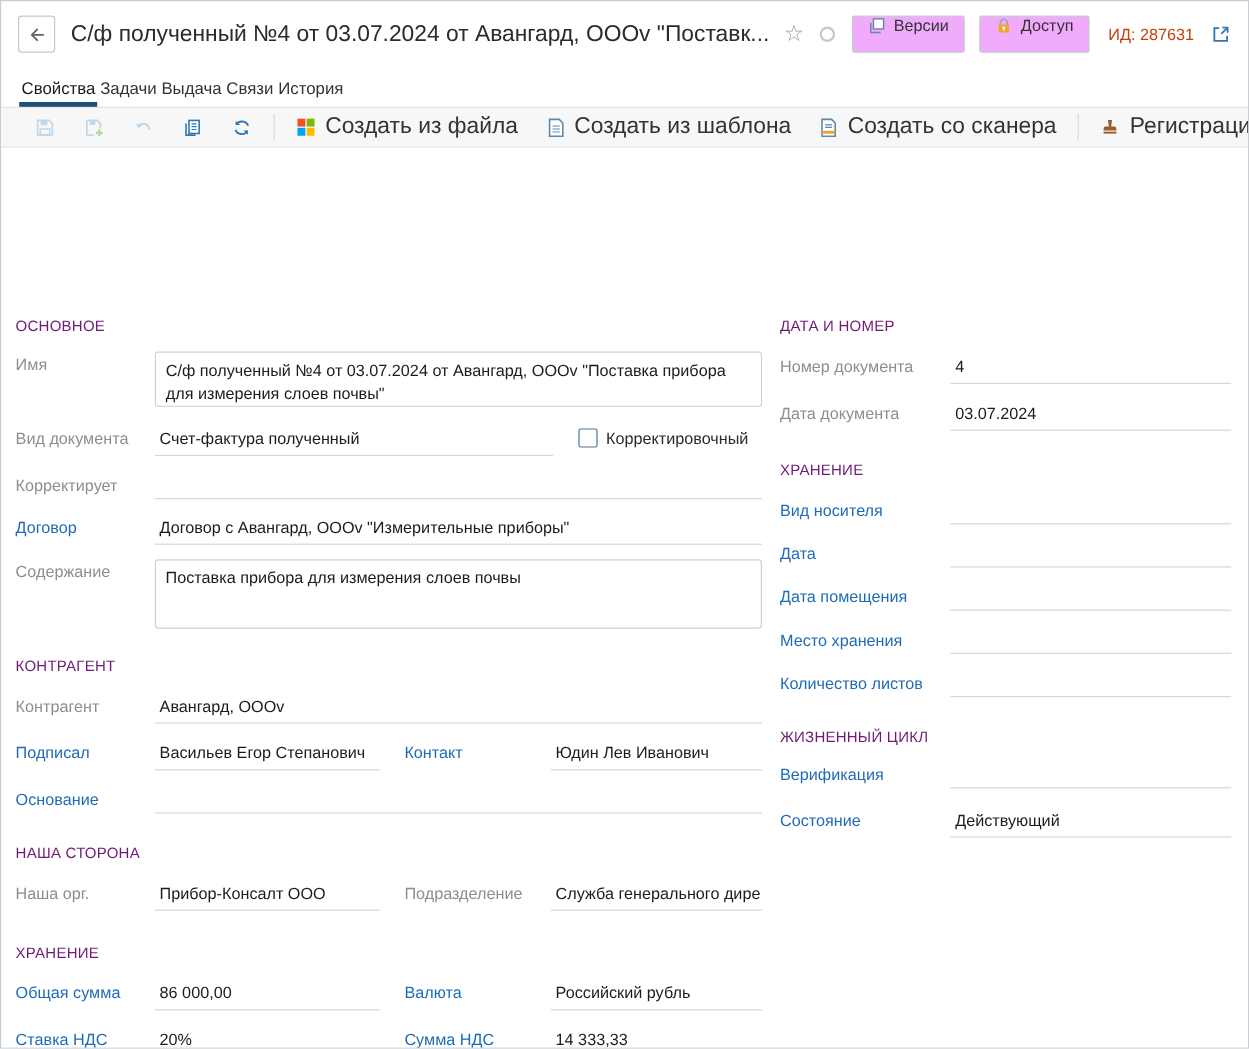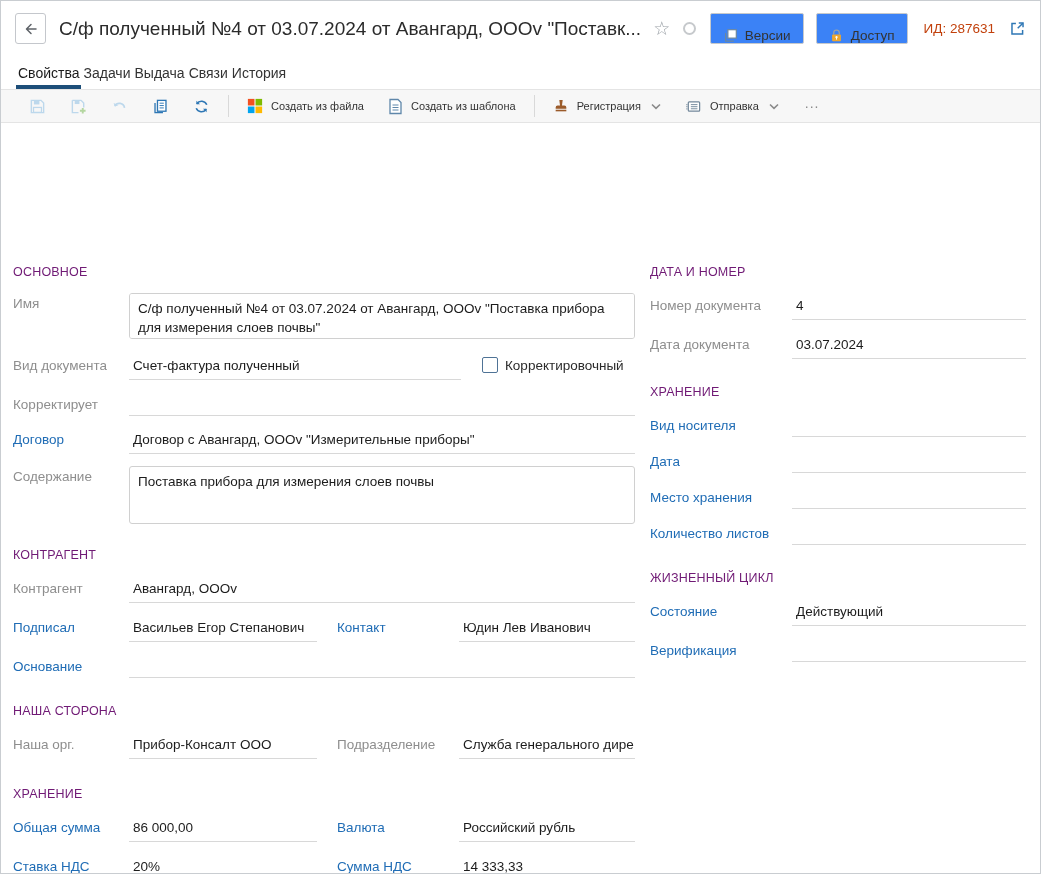--- a/index.html
+++ b/index.html
@@ -25,8 +25,8 @@
   .circle { width:13px; height:13px; border:2px solid #c6c9cc; border-radius:50%; margin-left:13px; flex:none; }
   .header-right { margin-left:auto; display:flex; align-items:center; }
   .hdr-btn {
-    display:flex; align-items:flex-end; gap:7px; height:31px; padding:0 12px;
-    border:1px solid #c6c9cc; border-radius:2px; background:#3b82f6; font-size:13.5px;
+    display:flex; align-items:flex-start; gap:7px; height:31px; padding:0 12px;
+    border:1px solid #c6c9cc; border-radius:2px; background:#f0abfc; font-size:13.5px;
     color:#333; cursor:pointer; font-family:inherit;
   }
   .hdr-btn + .hdr-btn { margin-left:12px; }

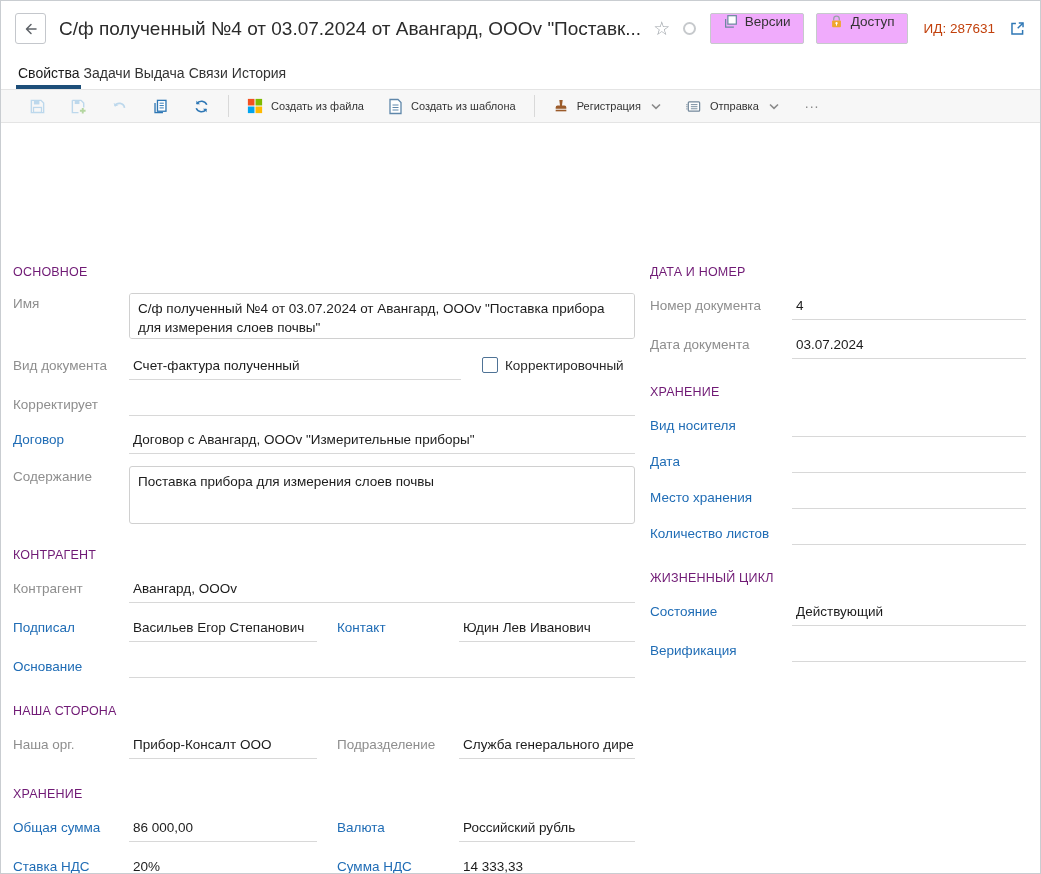--- a/index.html
+++ b/index.html
@@ -46,7 +46,7 @@
   .tb-icon { background:none; border:none; cursor:pointer; display:flex; align-items:center; padding:0 12px; height:100%; }
   .tb-btn {
     background:none; border:none; cursor:pointer; display:flex; align-items:center; gap:8px;
-    font-size:11px; color:#333; padding:0 12px; height:100%; font-family:inherit; white-space:nowrap;
+    font-size:19px; color:#333; padding:0 12px; height:100%; font-family:inherit; white-space:nowrap;
   }
   .sep { width:1px; height:22px; background:#d9d9d9; margin:0 6px; flex:none; }
   .tb-more { font-size:14px; color:#8a8a8a; letter-spacing:1px; padding:0 14px 6px 14px; background:none; border:none; cursor:pointer; }

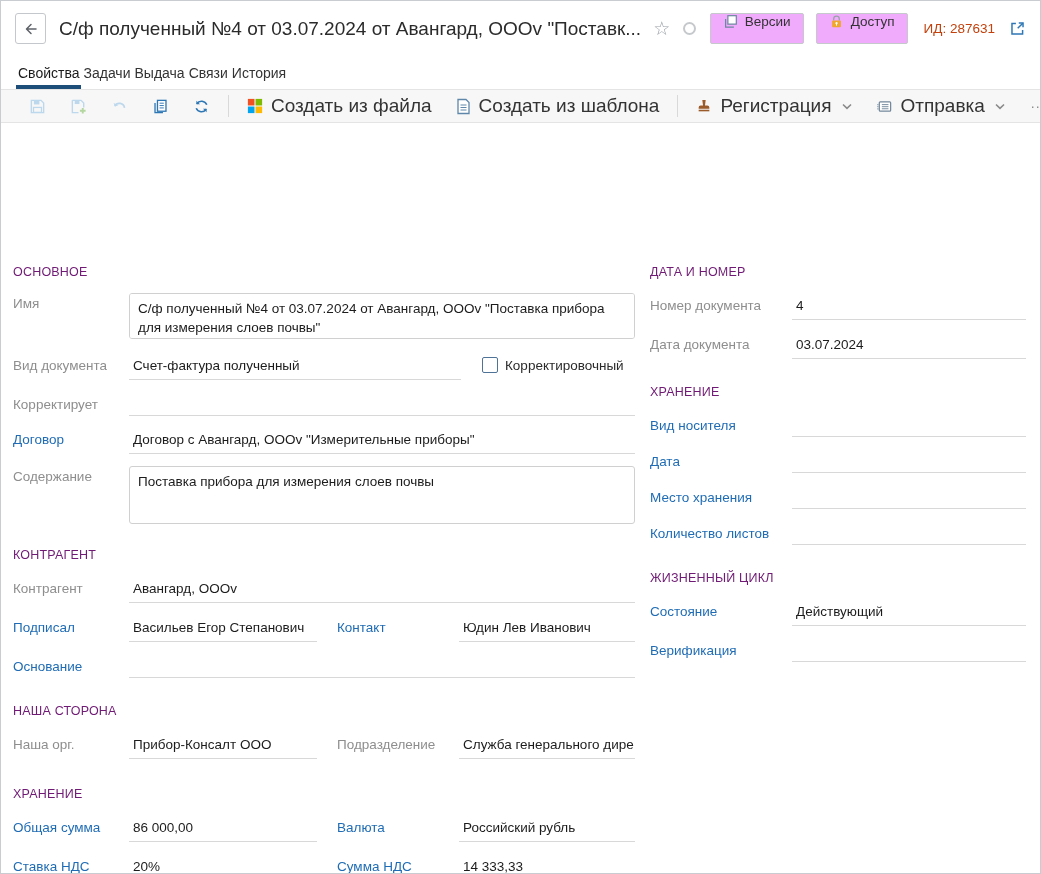--- a/index.html
+++ b/index.html
@@ -211,6 +211,16 @@
       </span>
       <span>Создать из шаблона</span>
     </button>
+    <button class="tb-btn">
+      <span>
+        <svg width="15" height="17" viewBox="0 0 14 17">
+            <path d="M1.5 1.5h8l3 3v11h-11z" fill="#fff" stroke="#5f87aa" stroke-width="1.3"></path>
+            <path d="M4 6h6M4 8.2h6" stroke="#5f87aa" stroke-width="1"></path>
+            <rect x="1.5" y="11" width="11" height="2.4" fill="#e8a33d"></rect>
+          </svg>
+      </span>
+      <span>Создать со сканера</span>
+    </button>
     <span class="sep"></span>
 
     <button class="tb-btn">

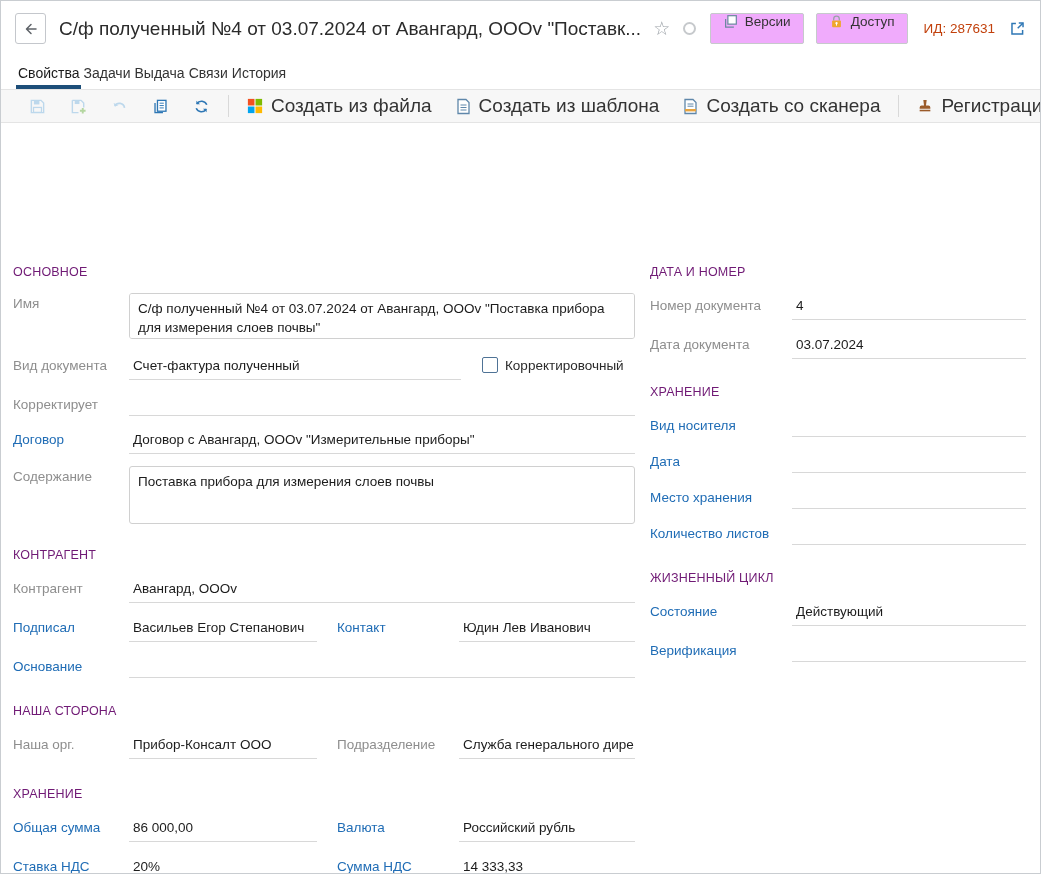--- a/index.html
+++ b/index.html
@@ -357,6 +357,10 @@
         <div class="fld"></div>
       </div>
       <div class="row mt14">
+        <div class="lbl link">Дата помещения</div>
+        <div class="fld"></div>
+      </div>
+      <div class="row mt14">
         <div class="lbl link">Место хранения</div>
         <div class="fld"></div>
       </div>

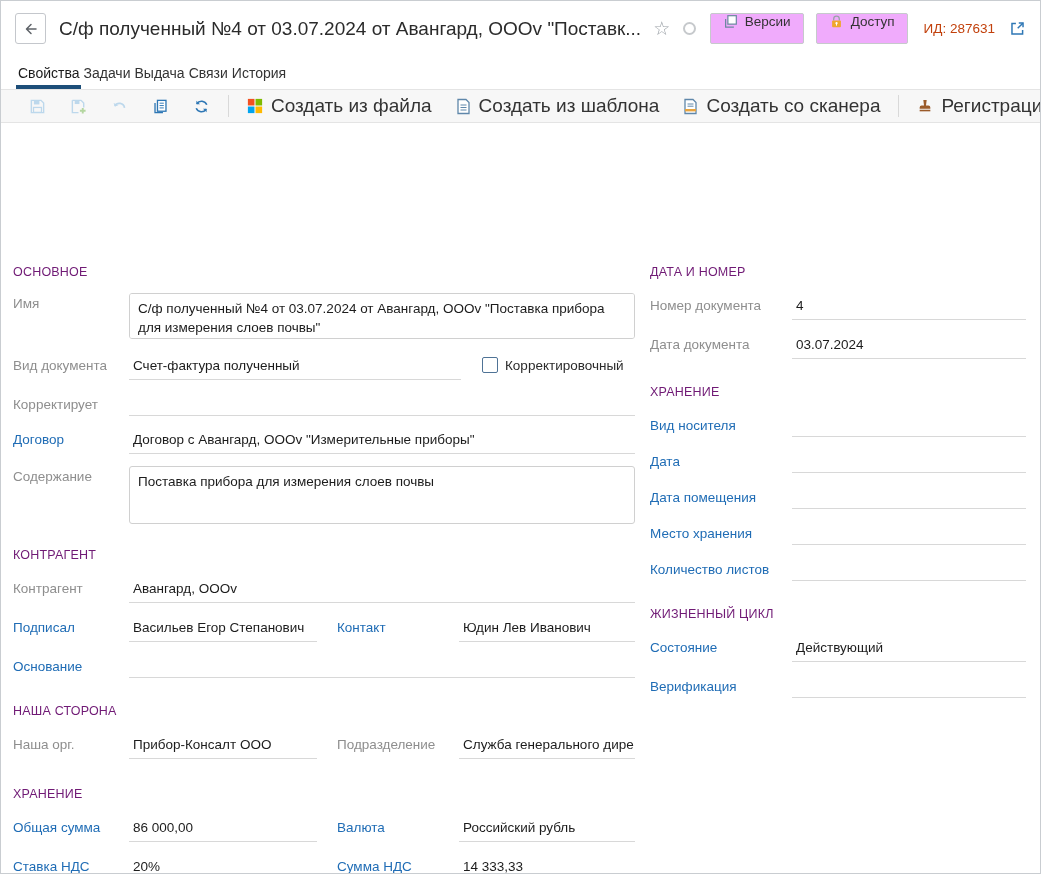--- a/index.html
+++ b/index.html
@@ -371,14 +371,14 @@
 
       <div class="sec-h mt26">ЖИЗНЕННЫЙ ЦИКЛ</div>
 
+      <div class="row mt14">
+        <div class="lbl link">Верификация</div>
+        <div class="fld"></div>
+      </div>
       <div class="row mt16">
         <div class="lbl link">Состояние</div>
         <div class="fld">Действующий</div>
       </div>
-      <div class="row mt14">
-        <div class="lbl link">Верификация</div>
-        <div class="fld"></div>
-      </div>
     </div>
 
   </div>

